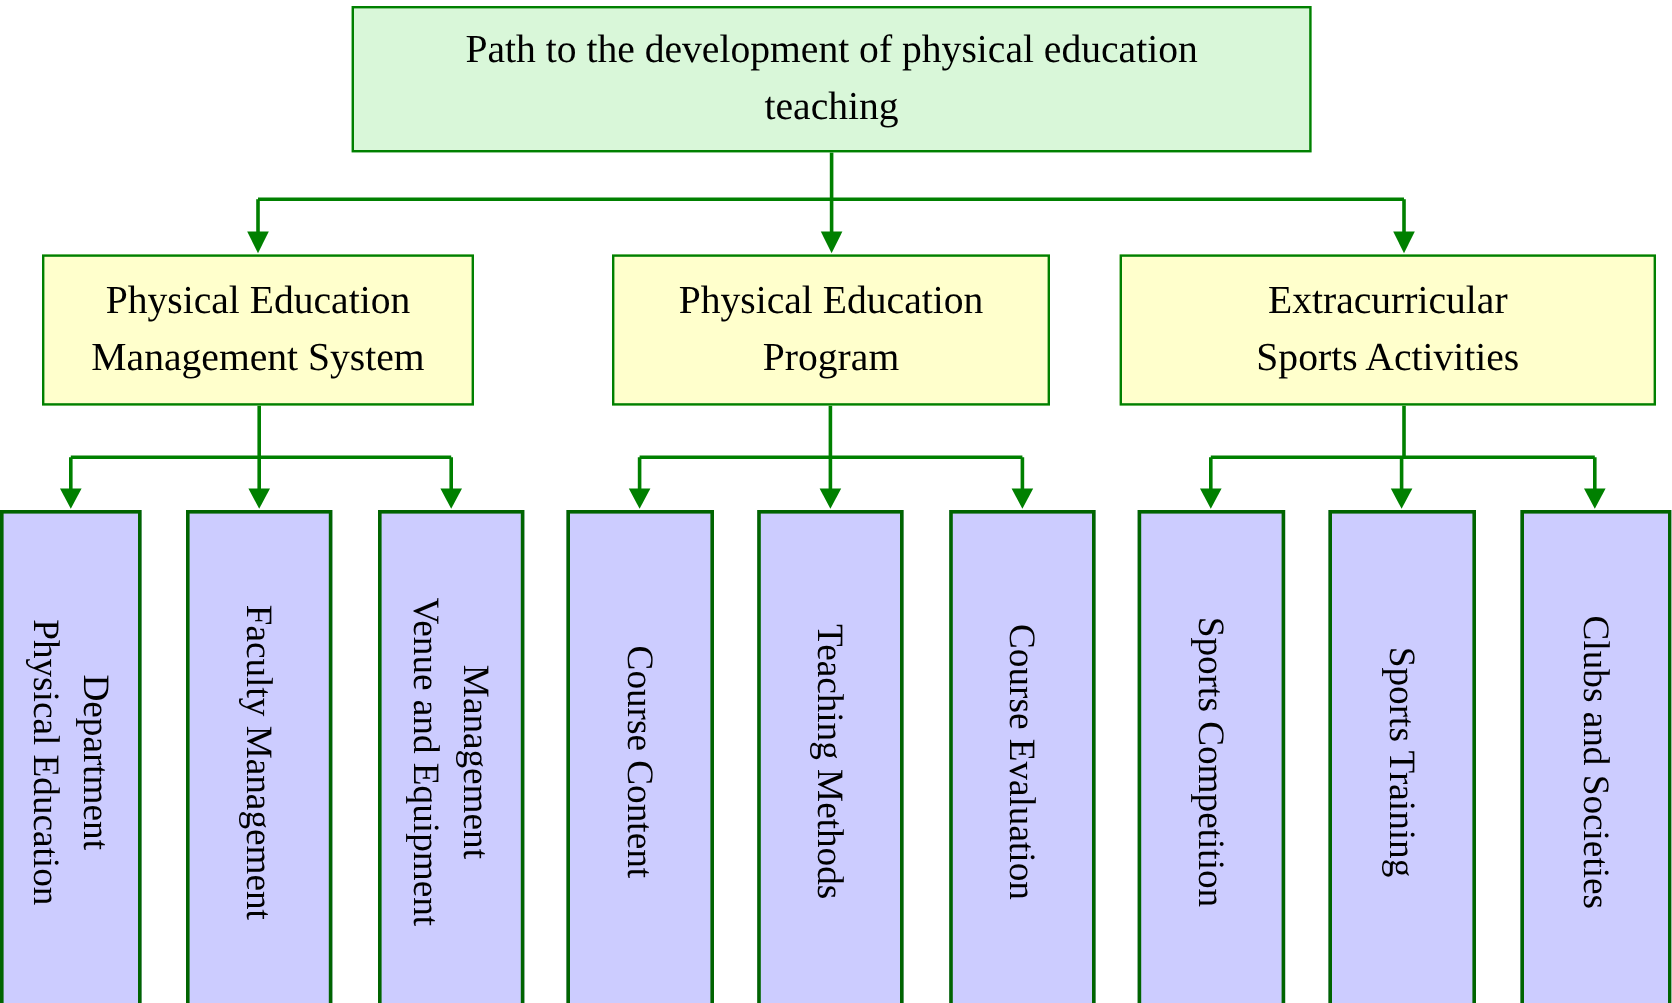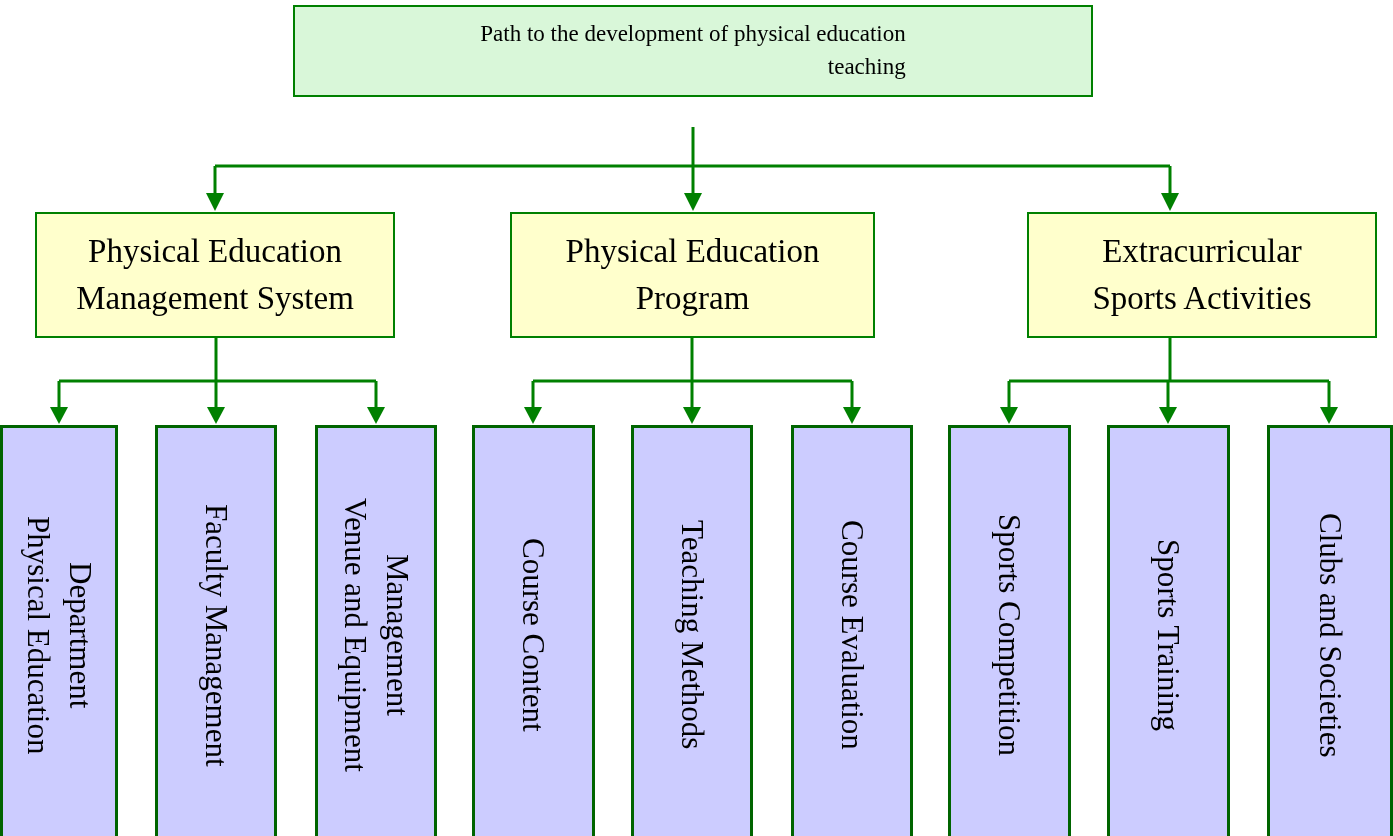--- a/index.html
+++ b/index.html
@@ -28,10 +28,10 @@
   .box span { white-space: pre-line; }
 
   .root {
-    left: 293px; top: 5px; width: 800px; height: 92px;
+    left: 293px; top: 5px; width: 800px; height: 122px;
     background: var(--root-fill, #d9f7d9);
     border: 2.5px solid var(--root-border, #008000);
-    font-size: 23px; line-height: 1.42; text-align: right;
+    font-size: 33px; line-height: 1.42;
   }
 
   .branch {

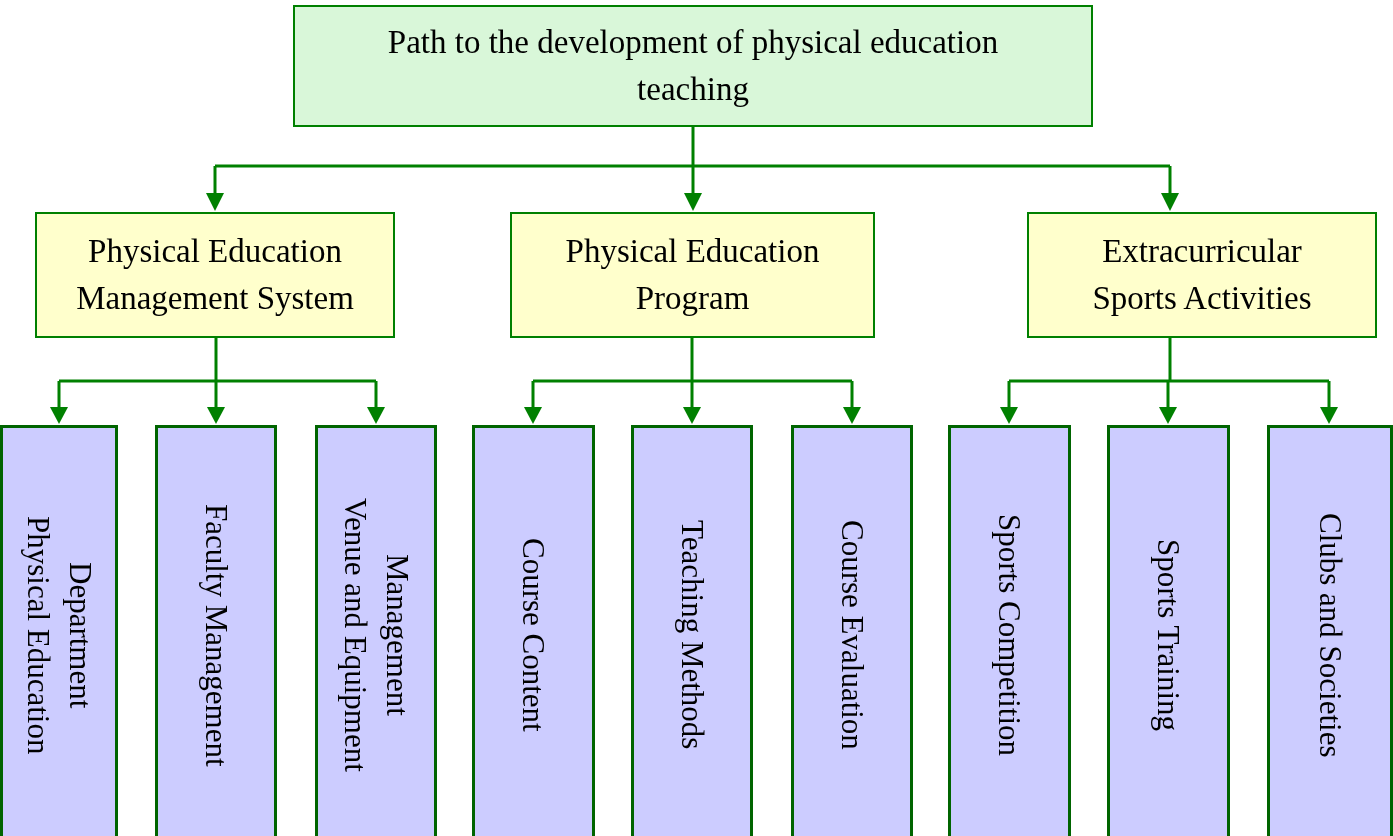--- a/index.html
+++ b/index.html
@@ -42,7 +42,7 @@
   }
   #branch-0 { left: 35px;  width: 360px; }
   #branch-1 { left: 510px; width: 365px; }
-  #branch-2 { left: 1027px; width: 350px; font-family: Liberation Serif, serif; }
+  #branch-2 { left: 933px; width: 447px; font-family: Liberation Serif, serif; }
 
   .leaf {
     top: 425px; height: 420px;

